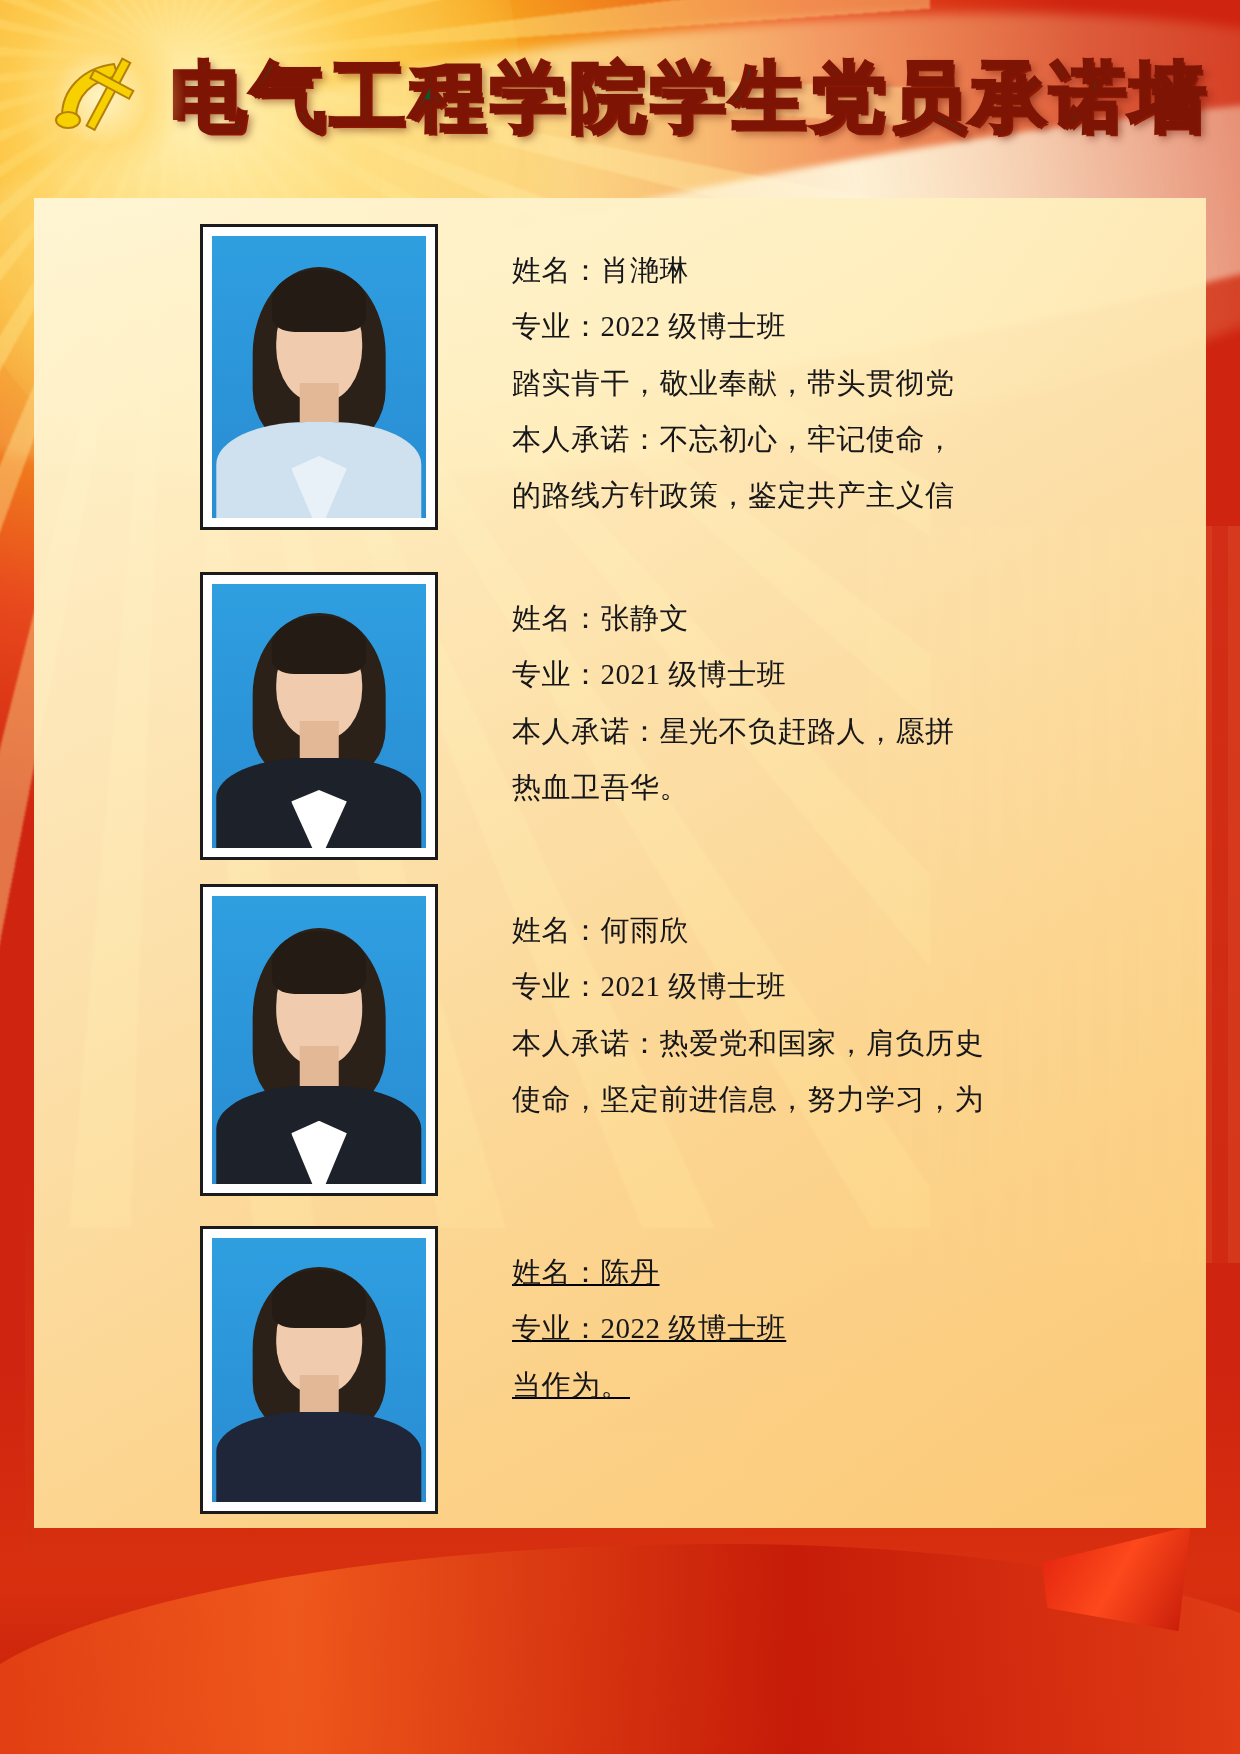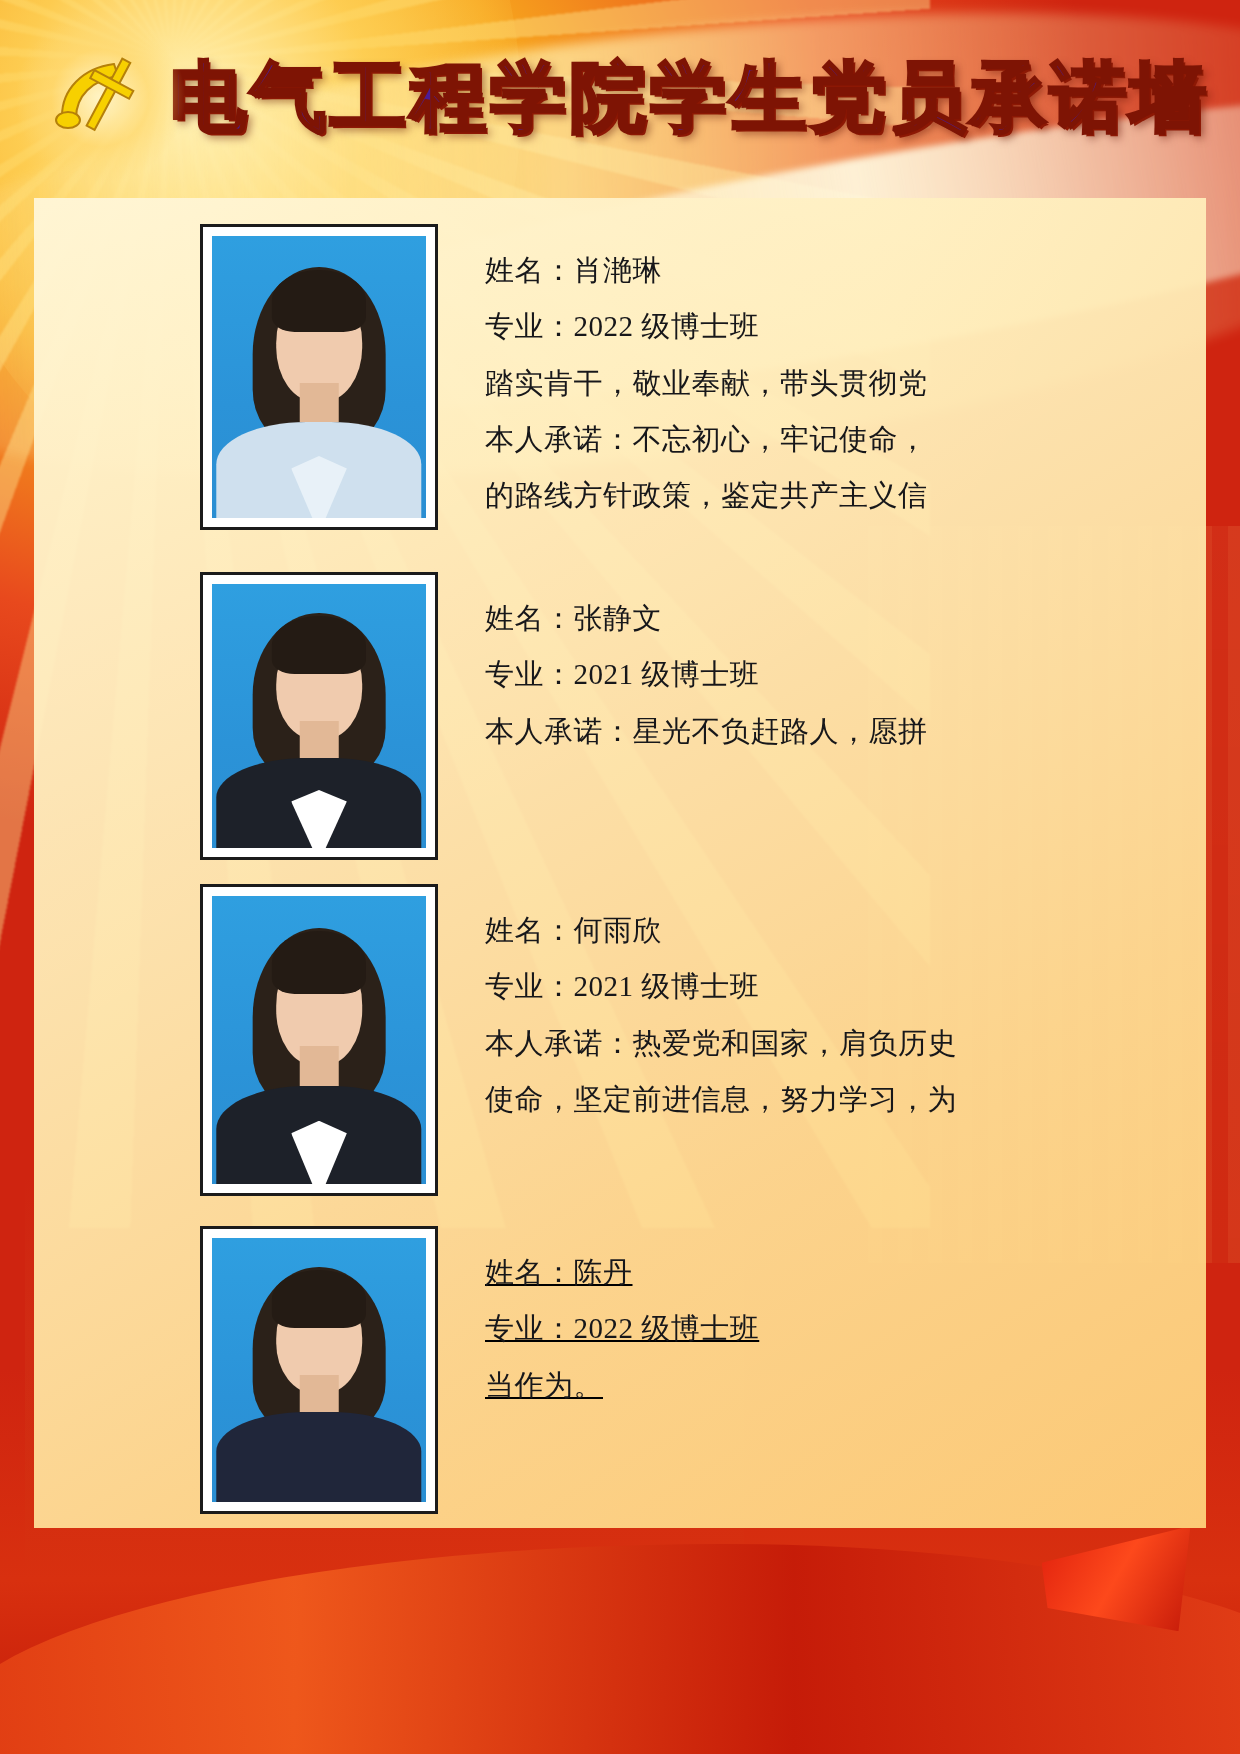--- a/index.html
+++ b/index.html
@@ -156,7 +156,7 @@
     font-size: 76px;
     font-weight: bold;
     letter-spacing: 4px;
-    color: #4c1d95;
+    color: #14532d;
     -webkit-text-stroke: 3px #7e1404;
     text-shadow:
       0 0 2px #7e1404,

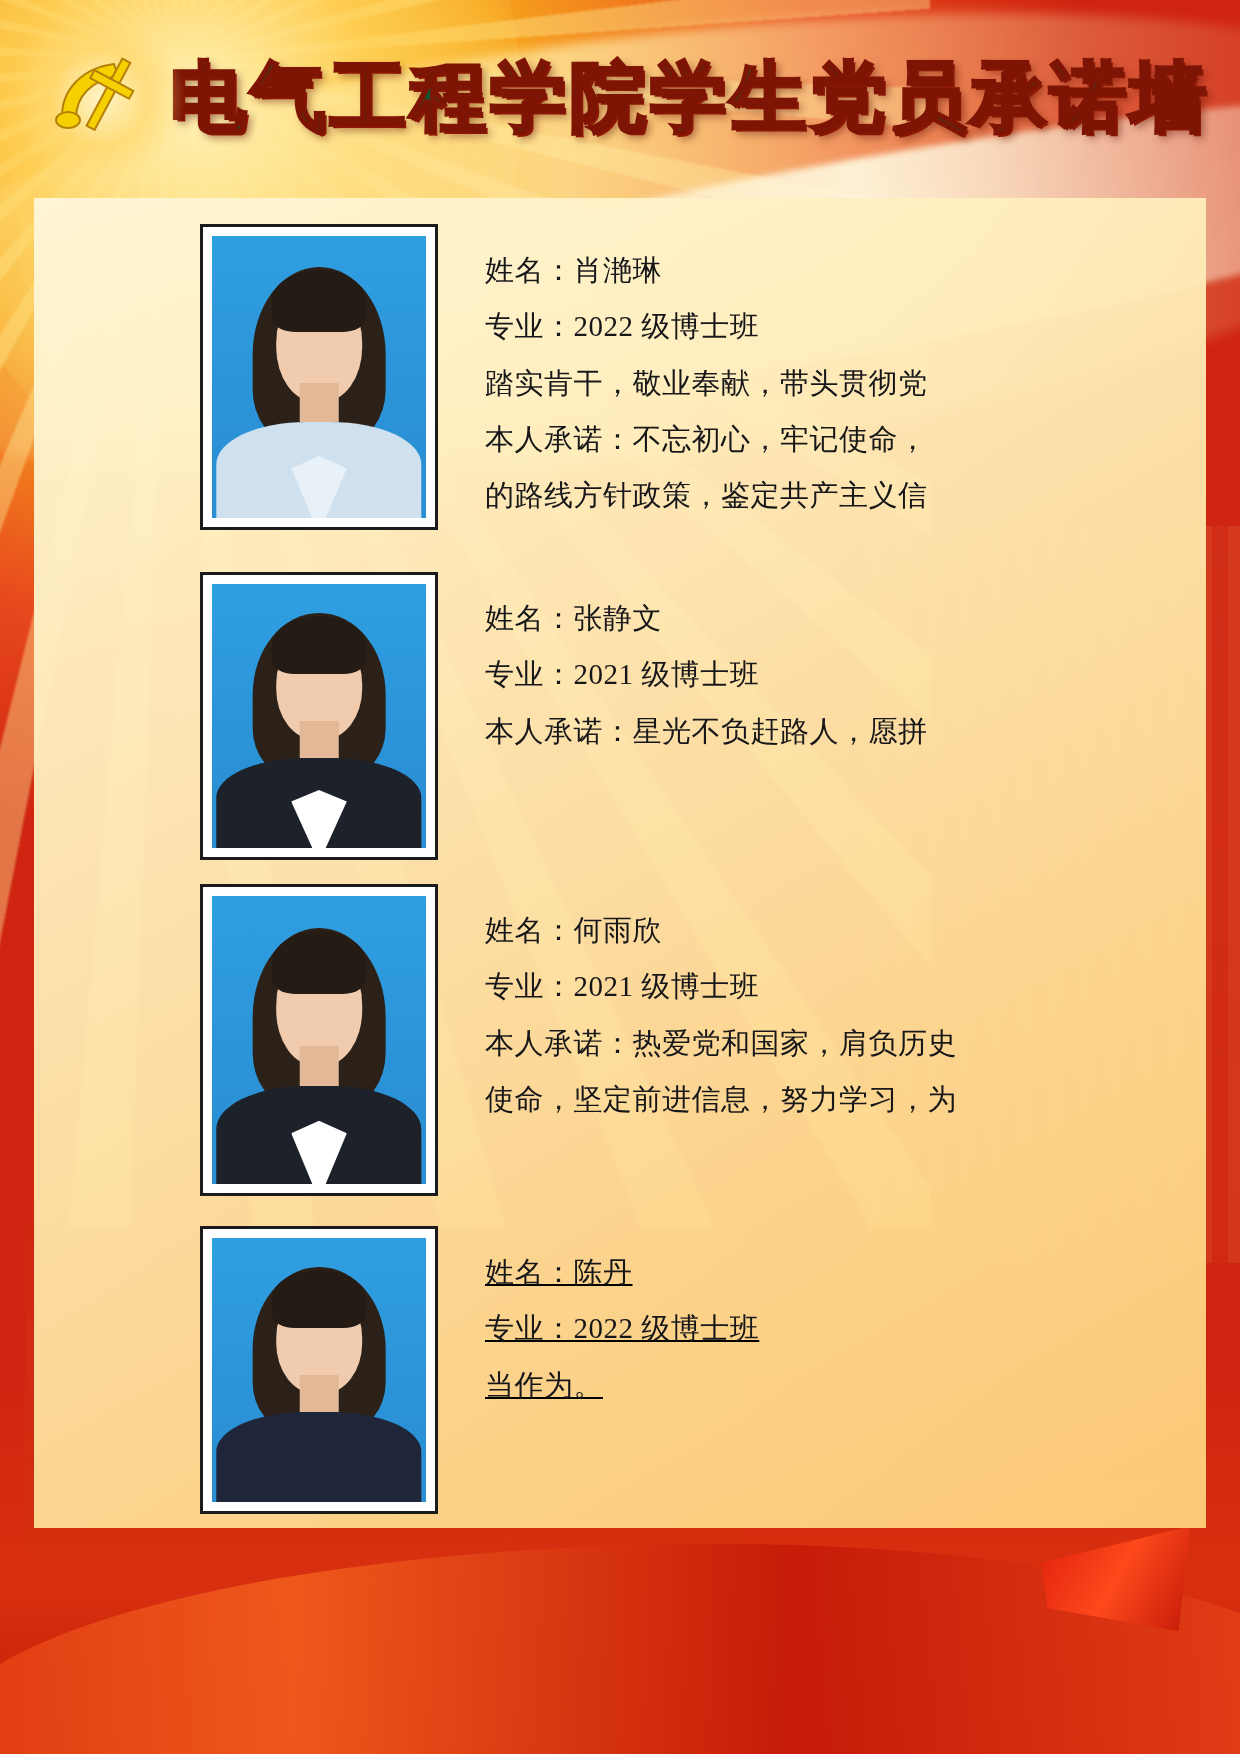--- a/index.html
+++ b/index.html
@@ -283,7 +283,7 @@
 
   .info {
     flex: 1 1 auto;
-    padding-left: 47px;
+    padding-left: 74px;
     padding-top: 18px;
     box-sizing: border-box;
   }

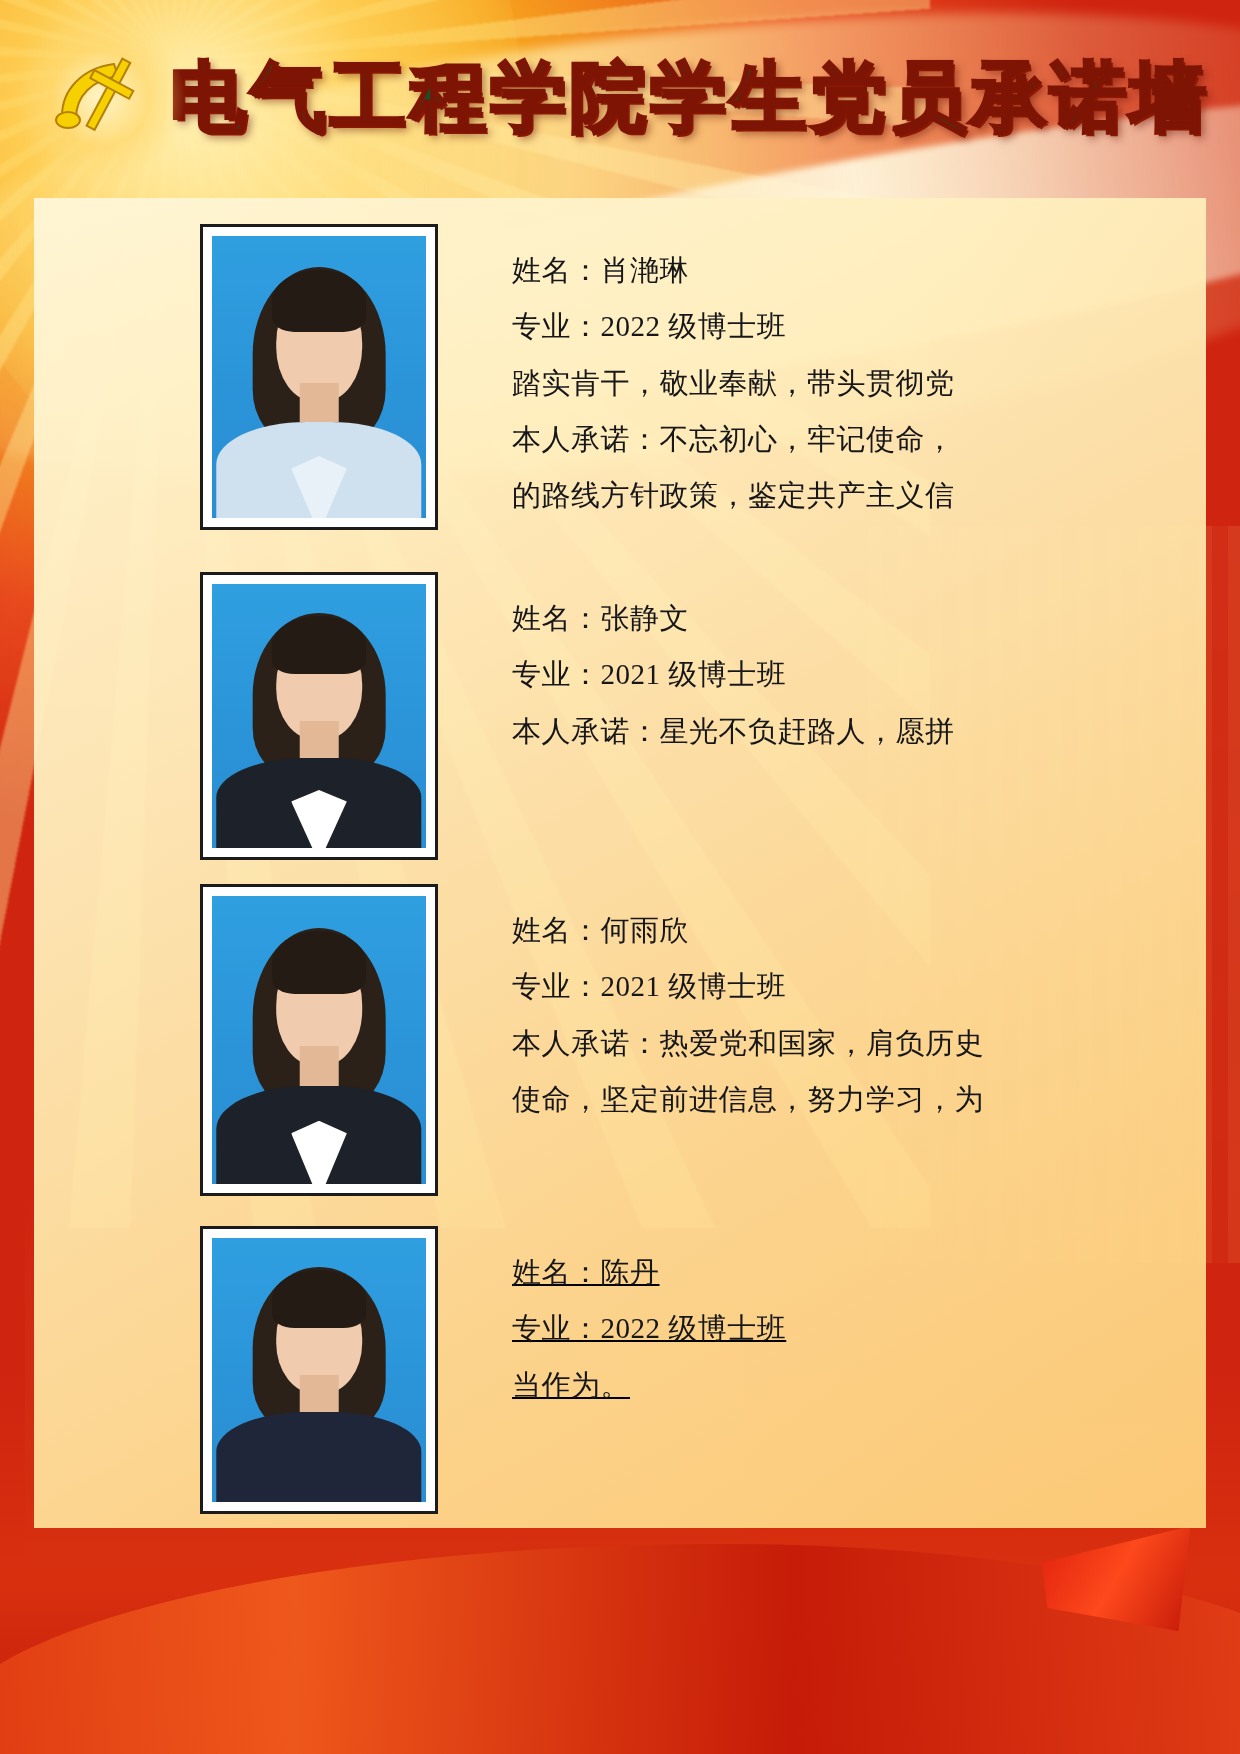--- a/index.html
+++ b/index.html
@@ -365,6 +365,7 @@
           <div class="line">姓名：张静文</div>
           <div class="line">专业：2021 级博士班</div>
           <div class="line">本人承诺：星光不负赶路人，愿拼</div>
+          <div class="line">热血卫吾华。</div>
         </div>
       </div>
 

